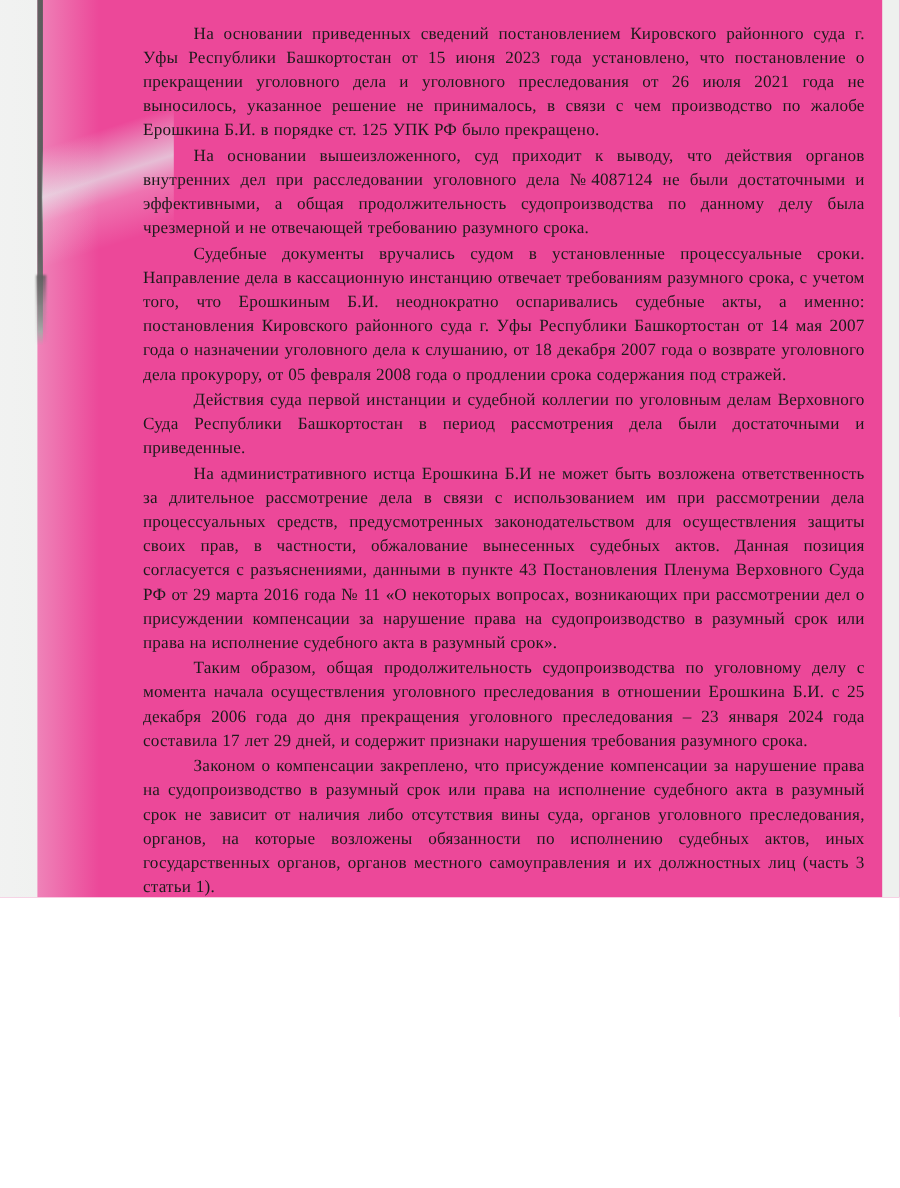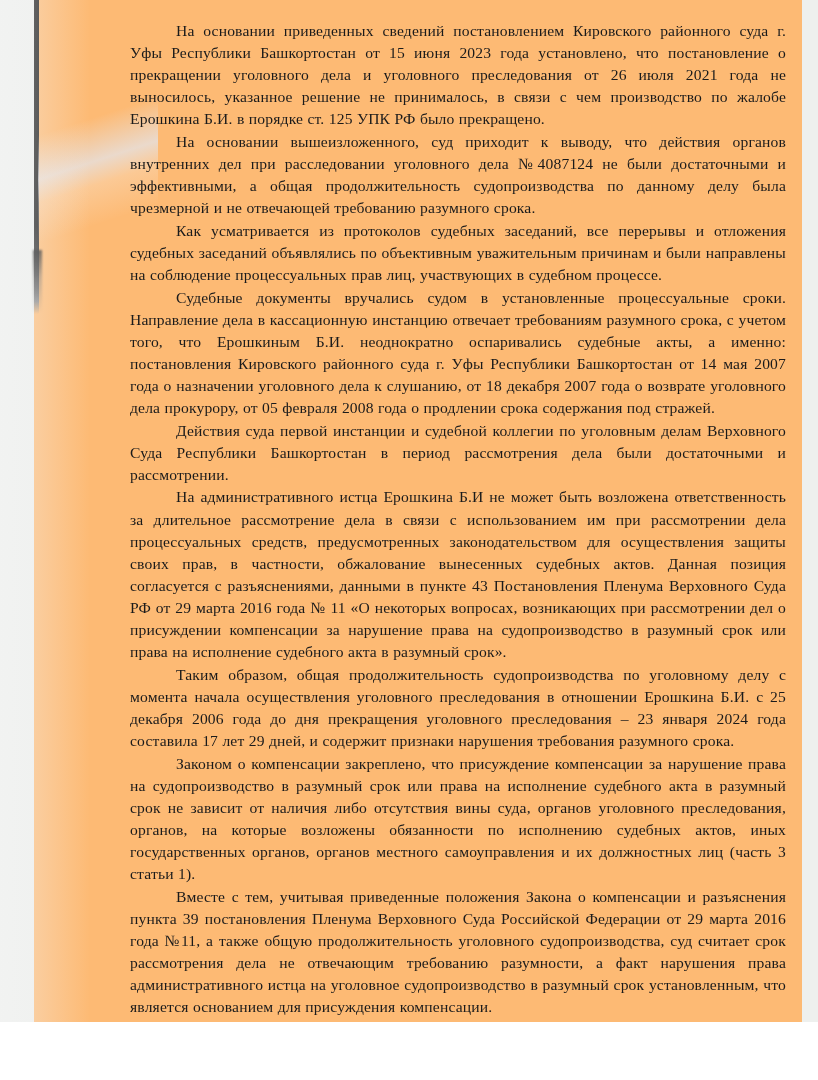--- a/index.html
+++ b/index.html
@@ -15,9 +15,9 @@
   #scan-page {
     position: relative;
     width: 818px;
-    height: 1022px;
+    height: 816px;
     overflow: hidden;
-    background: #fdba74;
+    background: #ec4899;
   }
 
   

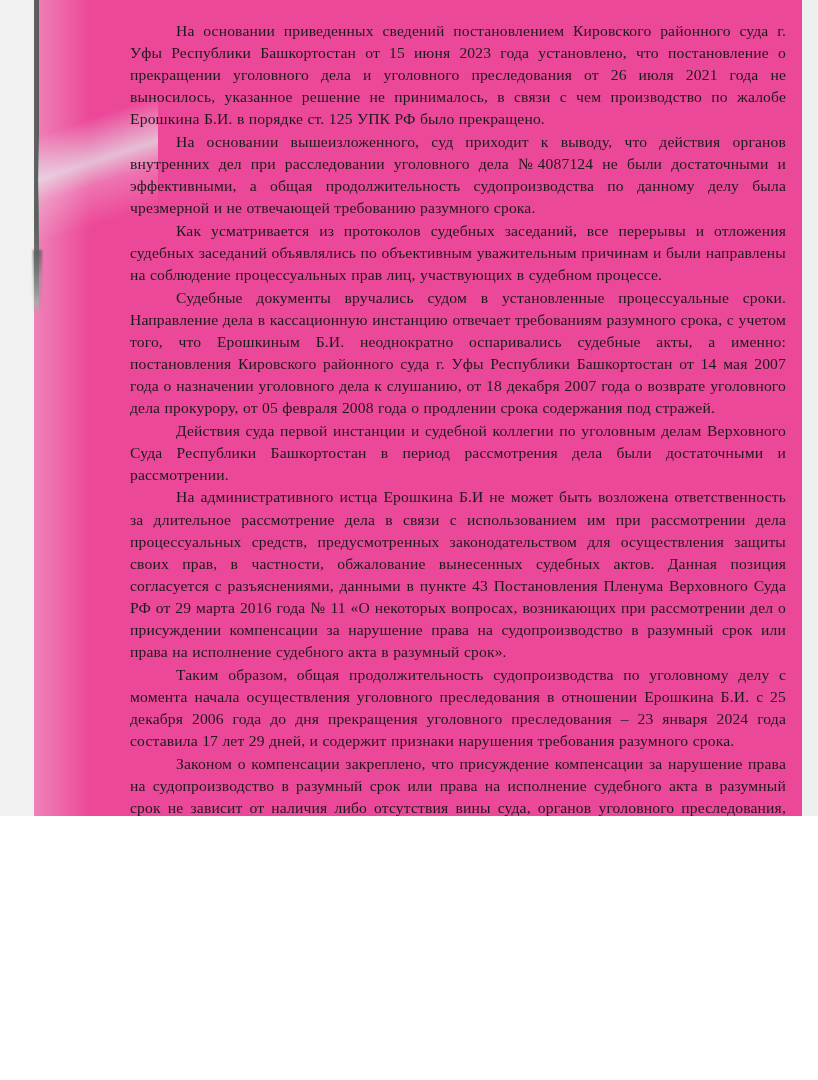--- a/index.html
+++ b/index.html
@@ -125,7 +125,6 @@
   <div id="document-body">
     <p class="para">На основании приведенных сведений постановлением Кировского районного суда г. Уфы Республики Башкортостан от 15 июня 2023 года установлено, что постановление о прекращении уголовного дела и уголовного преследования от 26 июля 2021 года не выносилось, указанное решение не принималось, в связи с чем производство по жалобе Ерошкина Б.И. в порядке ст. 125 УПК РФ было прекращено.</p>
     <p class="para">На основании вышеизложенного, суд приходит к выводу, что действия органов внутренних дел при расследовании уголовного дела №4087124 не были достаточными и эффективными, а общая продолжительность судопроизводства по данному делу была чрезмерной и не отвечающей требованию разумного срока.</p>
-    <p class="para">Как усматривается из протоколов судебных заседаний, все перерывы и отложения судебных заседаний объявлялись по объективным уважительным причинам и были направлены на соблюдение процессуальных прав лиц, участвующих в судебном процессе.</p>
     <p class="para">Судебные документы вручались судом в установленные процессуальные сроки. Направление дела в кассационную инстанцию отвечает требованиям разумного срока, с учетом того, что Ерошкиным Б.И. неоднократно оспаривались судебные акты, а именно: постановления Кировского районного суда г. Уфы Республики Башкортостан от 14 мая 2007 года о назначении уголовного дела к слушанию, от 18 декабря 2007 года о возврате уголовного дела прокурору, от 05 февраля 2008 года о продлении срока содержания под стражей.</p>
     <p class="para">Действия суда первой инстанции и судебной коллегии по уголовным делам Верховного Суда Республики Башкортостан в период рассмотрения дела были достаточными и рассмотрении.</p>
     <p class="para">На административного истца Ерошкина Б.И не может быть  возложена ответственность за длительное рассмотрение дела в связи с использованием им при рассмотрении дела процессуальных средств, предусмотренных законодательством для осуществления защиты своих прав, в частности, обжалование вынесенных судебных актов. Данная позиция согласуется с разъяснениями, данными  в пункте 43 Постановления Пленума Верховного Суда РФ от 29 марта 2016 года № 11 «О некоторых вопросах, возникающих при рассмотрении дел о присуждении компенсации за нарушение права на судопроизводство в разумный срок или права на исполнение судебного акта в разумный срок».</p>

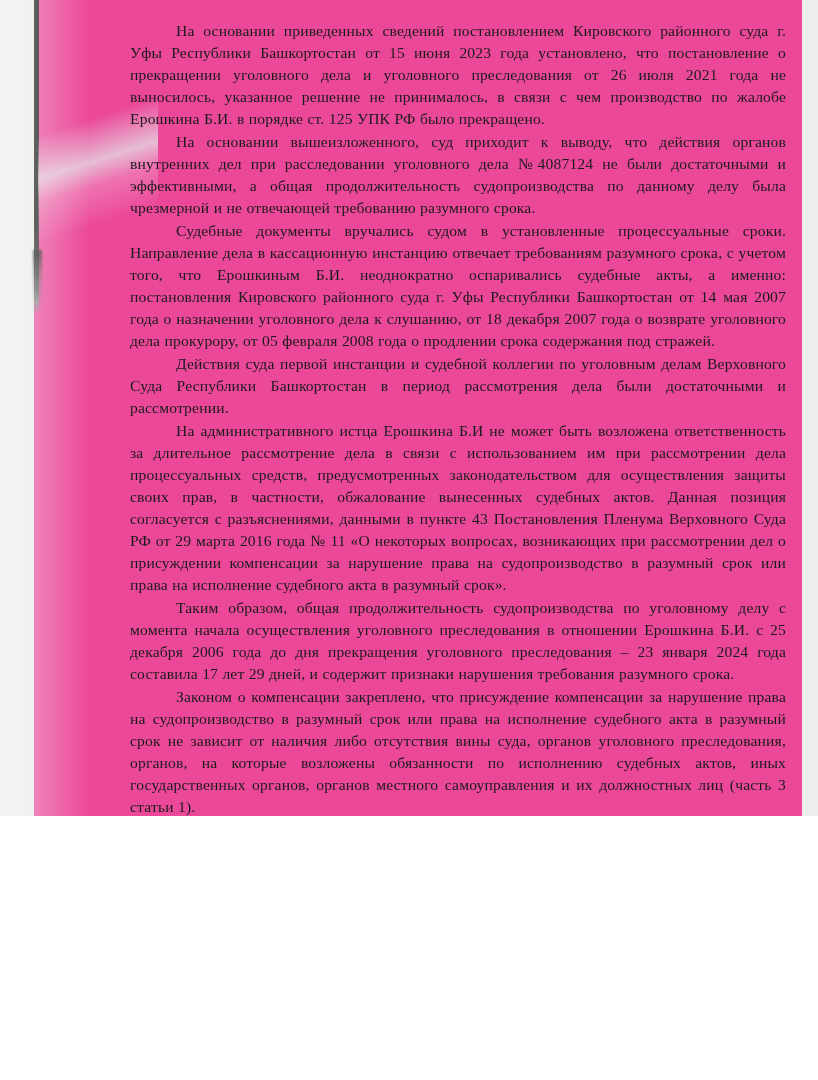--- a/index.html
+++ b/index.html
@@ -126,7 +126,7 @@
     <p class="para">На основании приведенных сведений постановлением Кировского районного суда г. Уфы Республики Башкортостан от 15 июня 2023 года установлено, что постановление о прекращении уголовного дела и уголовного преследования от 26 июля 2021 года не выносилось, указанное решение не принималось, в связи с чем производство по жалобе Ерошкина Б.И. в порядке ст. 125 УПК РФ было прекращено.</p>
     <p class="para">На основании вышеизложенного, суд приходит к выводу, что действия органов внутренних дел при расследовании уголовного дела №4087124 не были достаточными и эффективными, а общая продолжительность судопроизводства по данному делу была чрезмерной и не отвечающей требованию разумного срока.</p>
     <p class="para">Судебные документы вручались судом в установленные процессуальные сроки. Направление дела в кассационную инстанцию отвечает требованиям разумного срока, с учетом того, что Ерошкиным Б.И. неоднократно оспаривались судебные акты, а именно: постановления Кировского районного суда г. Уфы Республики Башкортостан от 14 мая 2007 года о назначении уголовного дела к слушанию, от 18 декабря 2007 года о возврате уголовного дела прокурору, от 05 февраля 2008 года о продлении срока содержания под стражей.</p>
-    <p class="para">Действия суда первой инстанции и судебной коллегии по уголовным делам Верховного Суда Республики Башкортостан в период рассмотрения дела были достаточными и рассмотрении.</p>
+    <p class="para">Действия суда первой инстанции и судебной коллегии по уголовным делам Верховного Суда Республики Башкортостан в период рассмотрения дела были достаточными и приведенные.</p>
     <p class="para">На административного истца Ерошкина Б.И не может быть  возложена ответственность за длительное рассмотрение дела в связи с использованием им при рассмотрении дела процессуальных средств, предусмотренных законодательством для осуществления защиты своих прав, в частности, обжалование вынесенных судебных актов. Данная позиция согласуется с разъяснениями, данными  в пункте 43 Постановления Пленума Верховного Суда РФ от 29 марта 2016 года № 11 «О некоторых вопросах, возникающих при рассмотрении дел о присуждении компенсации за нарушение права на судопроизводство в разумный срок или права на исполнение судебного акта в разумный срок».</p>
     <p class="para">Таким образом, общая продолжительность судопроизводства по уголовному делу с момента начала осуществления уголовного преследования в отношении Ерошкина Б.И. с 25 декабря 2006 года до дня прекращения уголовного преследования – 23 января 2024 года составила 17 лет 29 дней, и содержит признаки нарушения требования разумного срока.</p>
     <p class="para">Законом о компенсации закреплено, что присуждение компенсации за нарушение права на судопроизводство в разумный срок или права на исполнение судебного акта в разумный срок не зависит от наличия либо отсутствия вины суда, органов уголовного преследования, органов, на которые возложены обязанности по исполнению судебных актов, иных государственных органов, органов местного самоуправления и их должностных лиц (часть 3 статьи 1).</p>

